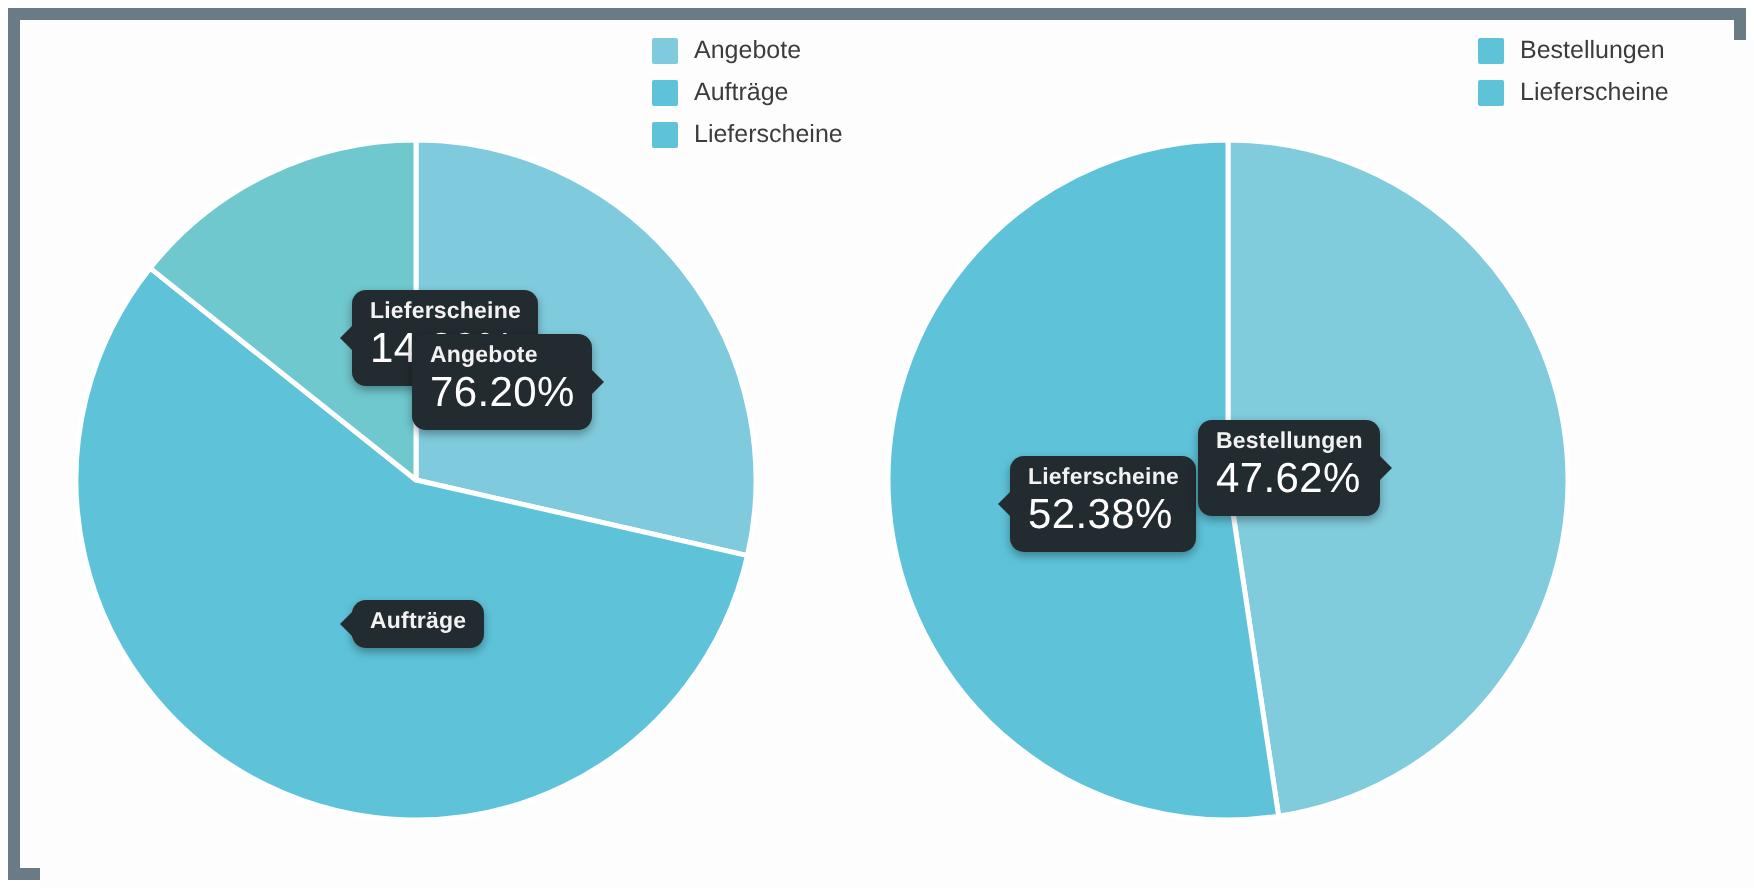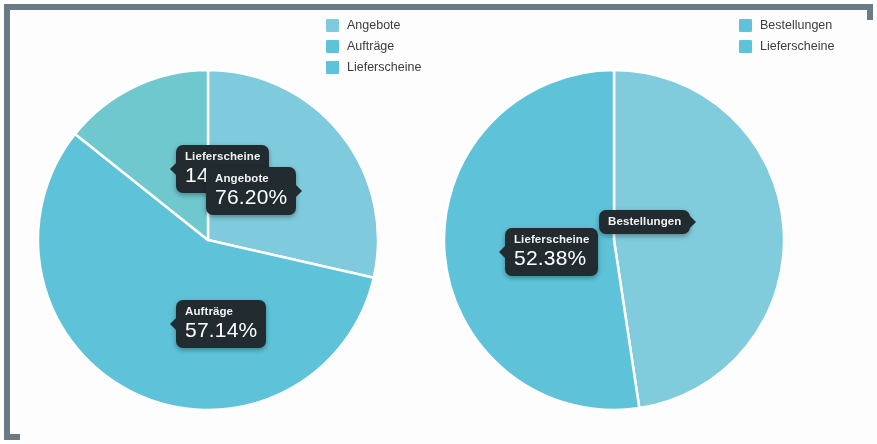--- a/index.html
+++ b/index.html
@@ -210,6 +210,7 @@
       <div class="tooltip nub-right" id="tt-r1" style="left:177px; top:200px;">
         <div class="nub"></div>
         <div class="t-title">Bestellungen</div>
+        <div class="t-value">47.62%</div>
       </div>
     </div>
 

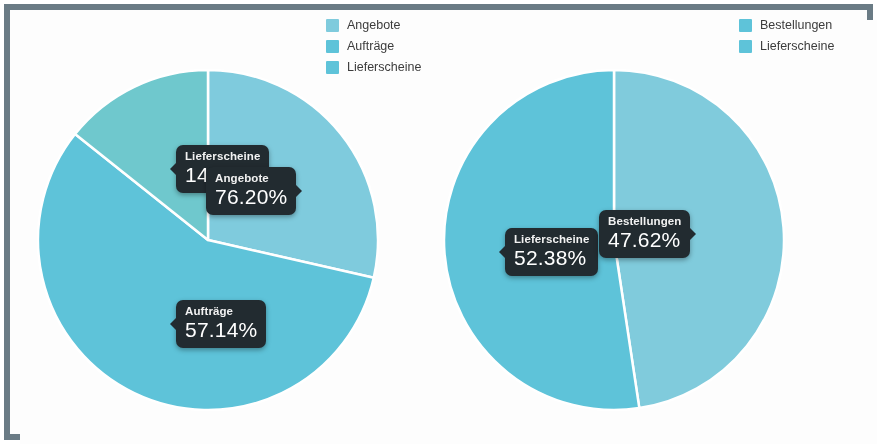--- a/index.html
+++ b/index.html
@@ -179,7 +179,6 @@
       <div class="tooltip nub-left" id="tt-l2" style="left:166px; top:290px;">
         <div class="nub"></div>
         <div class="t-title">Aufträge</div>
-        <div class="t-value">57.14%</div>
       </div>
     </div>
 

